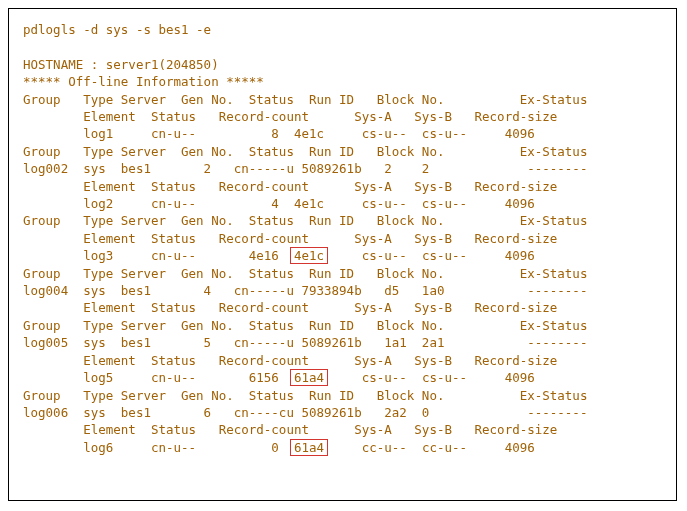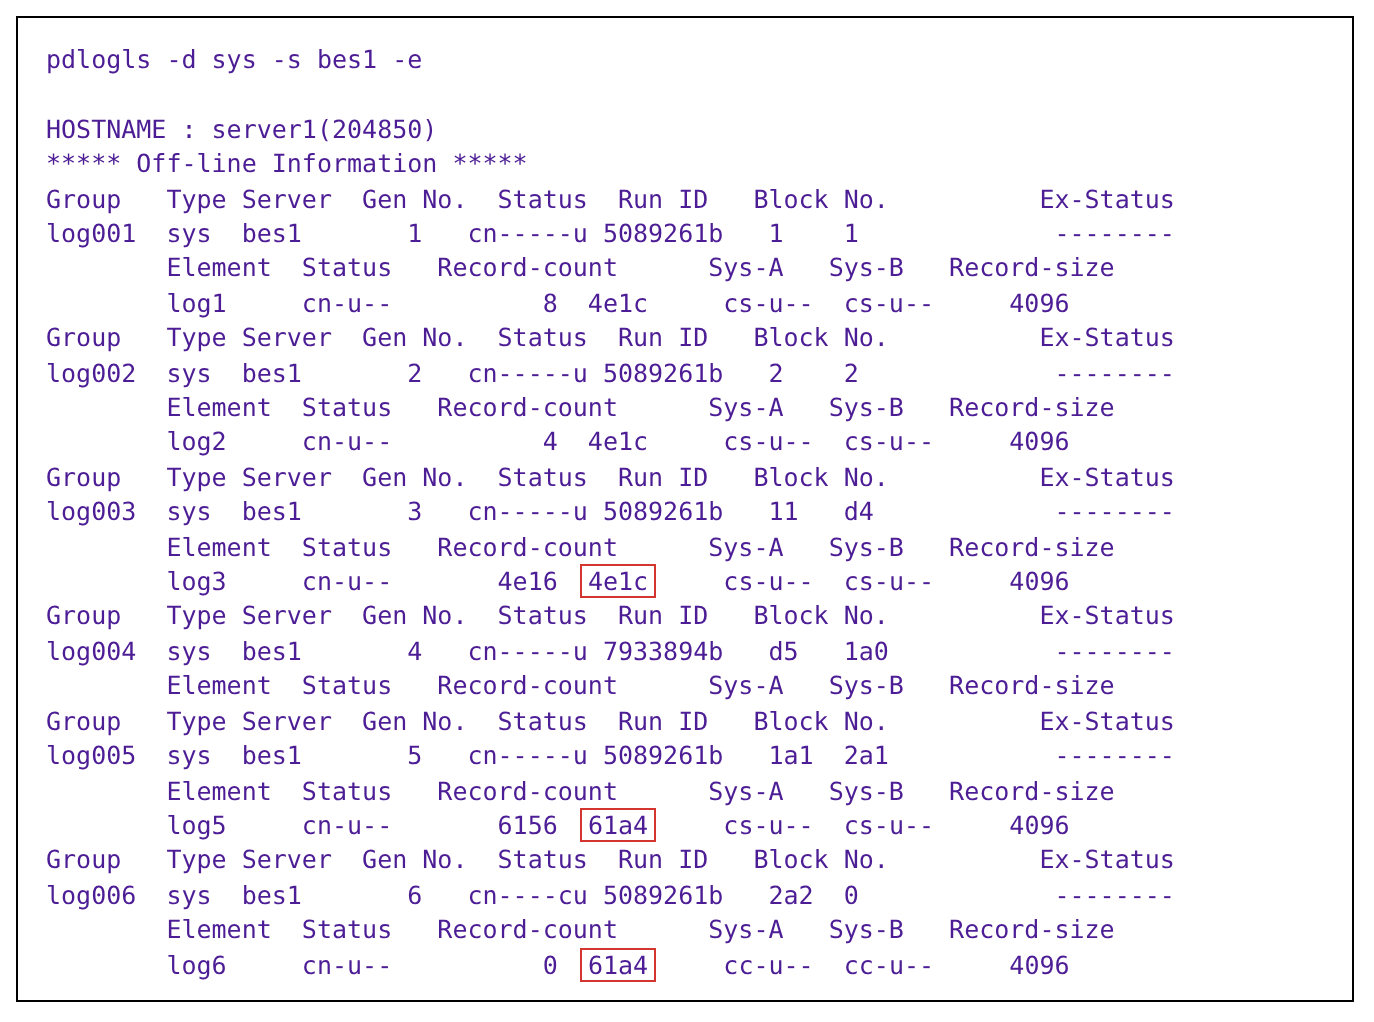--- a/index.html
+++ b/index.html
@@ -30,7 +30,7 @@
     font-family: "DejaVu Sans Mono", monospace;
     font-size: 12.5px;
     line-height: 17.4px;
-    color: #4c1d95;
+    color: #a16207;
     white-space: pre;
     letter-spacing: 0px;
   }

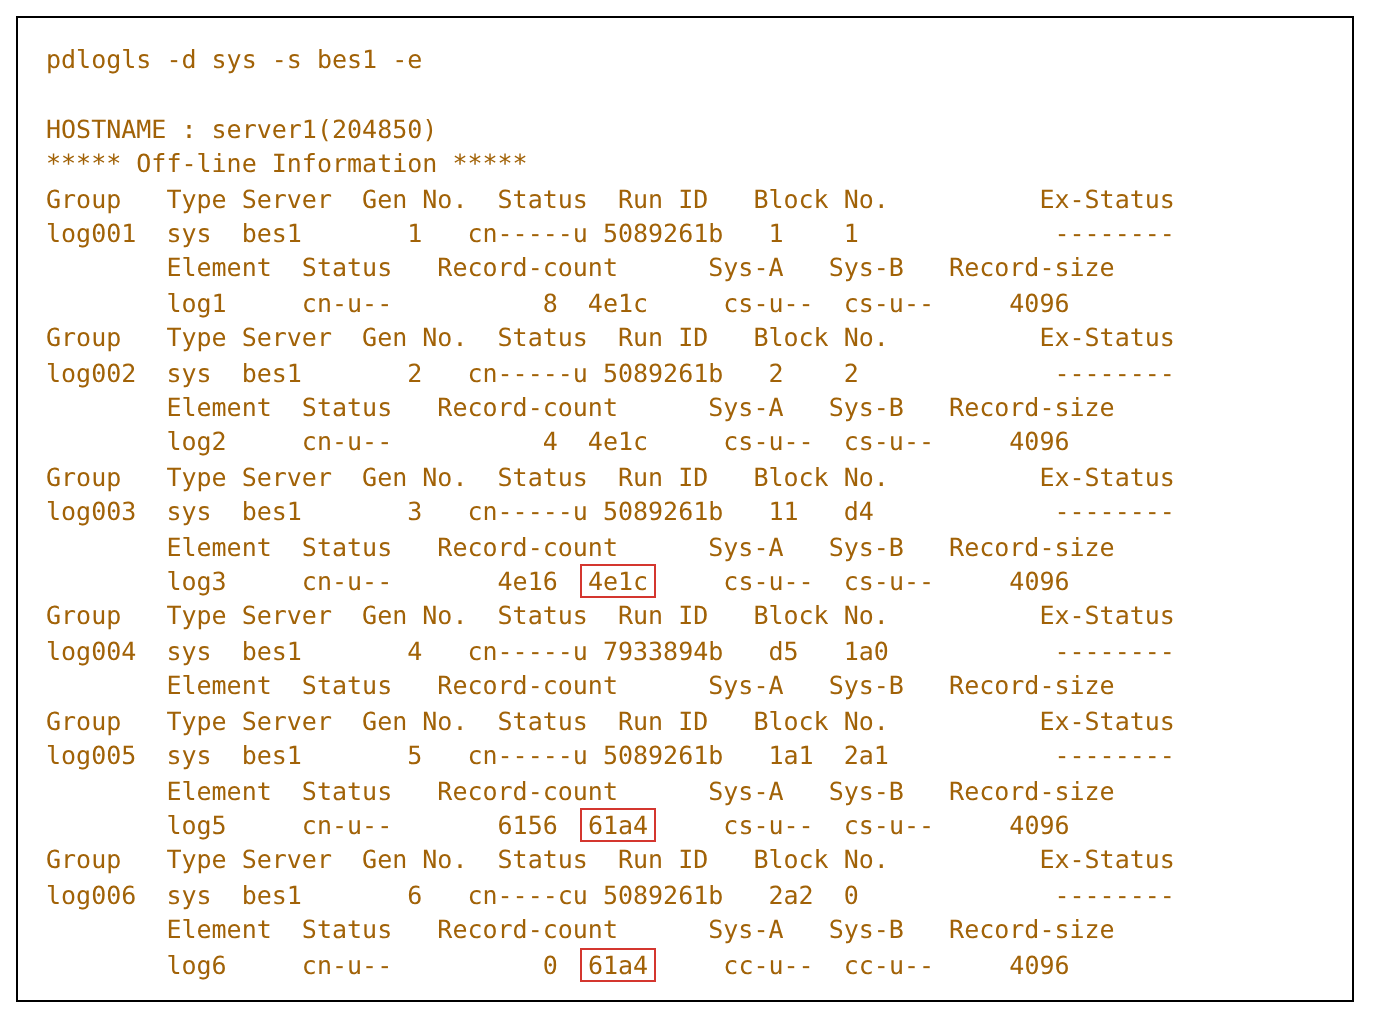--- a/index.html
+++ b/index.html
@@ -48,7 +48,6 @@
       <div class="line">HOSTNAME : server1(204850)</div>
       <div class="line">***** Off-line Information *****</div>
       <div class="line">Group   Type Server  Gen No.  Status  Run ID   Block No.          Ex-Status</div>
-      <div class="line">log001  sys  bes1       1   cn-----u 5089261b   1    1             --------</div>
       <div class="line">        Element  Status   Record-count      Sys-A   Sys-B   Record-size</div>
       <div class="line">        log1     cn-u--          8  4e1c     cs-u--  cs-u--     4096</div>
       <div class="line">Group   Type Server  Gen No.  Status  Run ID   Block No.          Ex-Status</div>

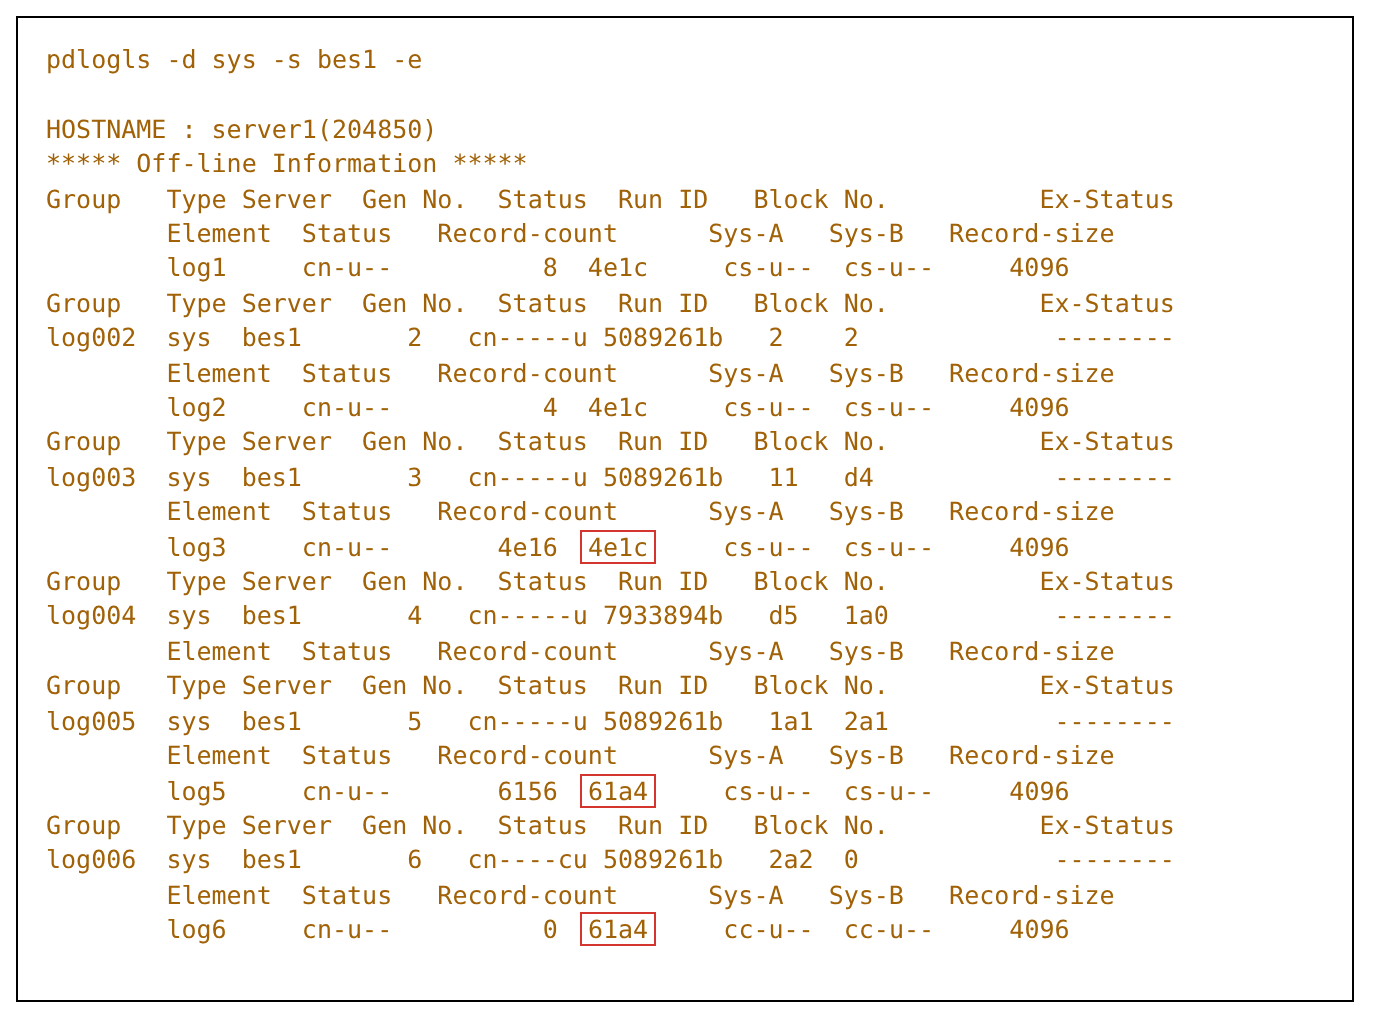--- a/index.html
+++ b/index.html
@@ -55,7 +55,6 @@
       <div class="line">        Element  Status   Record-count      Sys-A   Sys-B   Record-size</div>
       <div class="line">        log2     cn-u--          4  4e1c     cs-u--  cs-u--     4096</div>
       <div class="line">Group   Type Server  Gen No.  Status  Run ID   Block No.          Ex-Status</div>
-      <div class="line">log003  sys  bes1       3   cn-----u 5089261b   11   d4            --------</div>
       <div class="line">        Element  Status   Record-count      Sys-A   Sys-B   Record-size</div>
       <div class="line">        log3     cn-u--       4e16  <span style="border: 1px solid rgb(212, 54, 47); padding: 1px 3px; margin: 0px -4px; display: inline-block; line-height: 13px;">4e1c</span>     cs-u--  cs-u--     4096</div>
       <div class="line">Group   Type Server  Gen No.  Status  Run ID   Block No.          Ex-Status</div>

